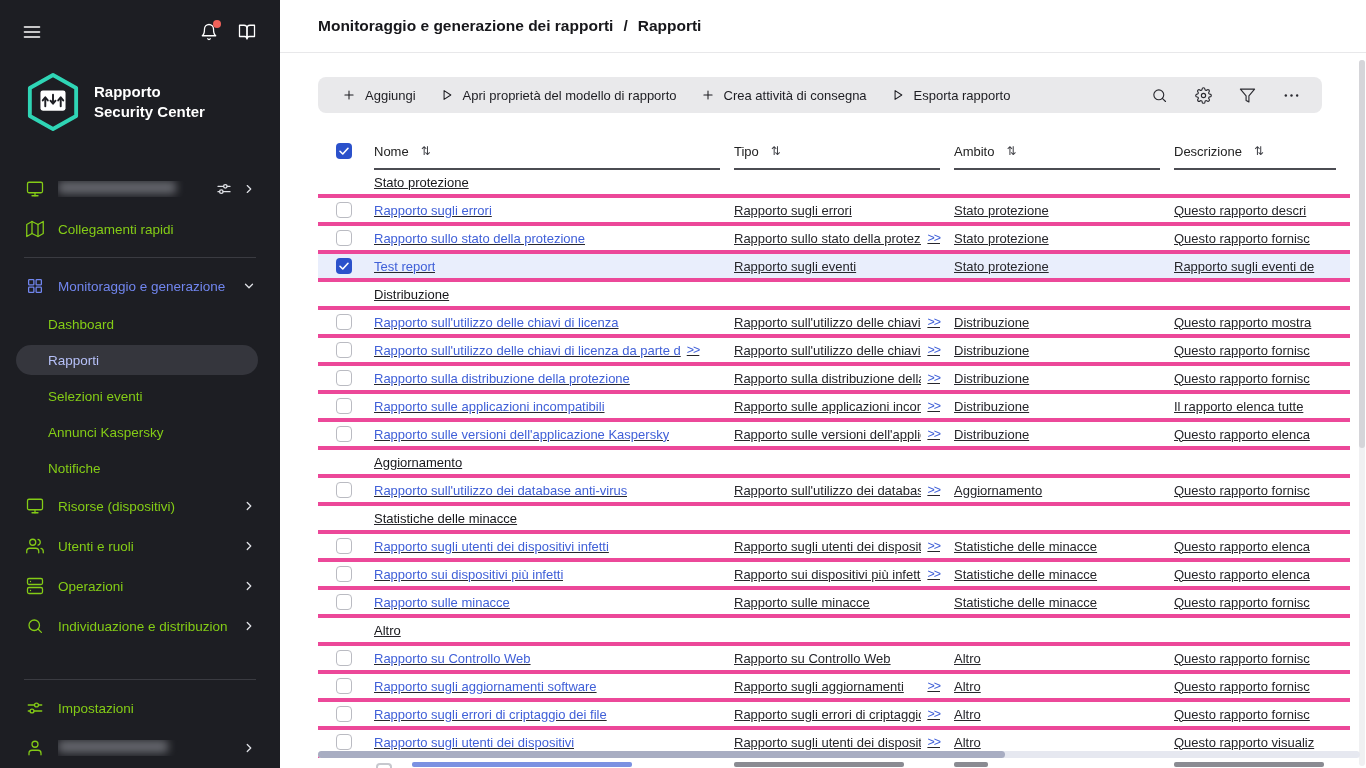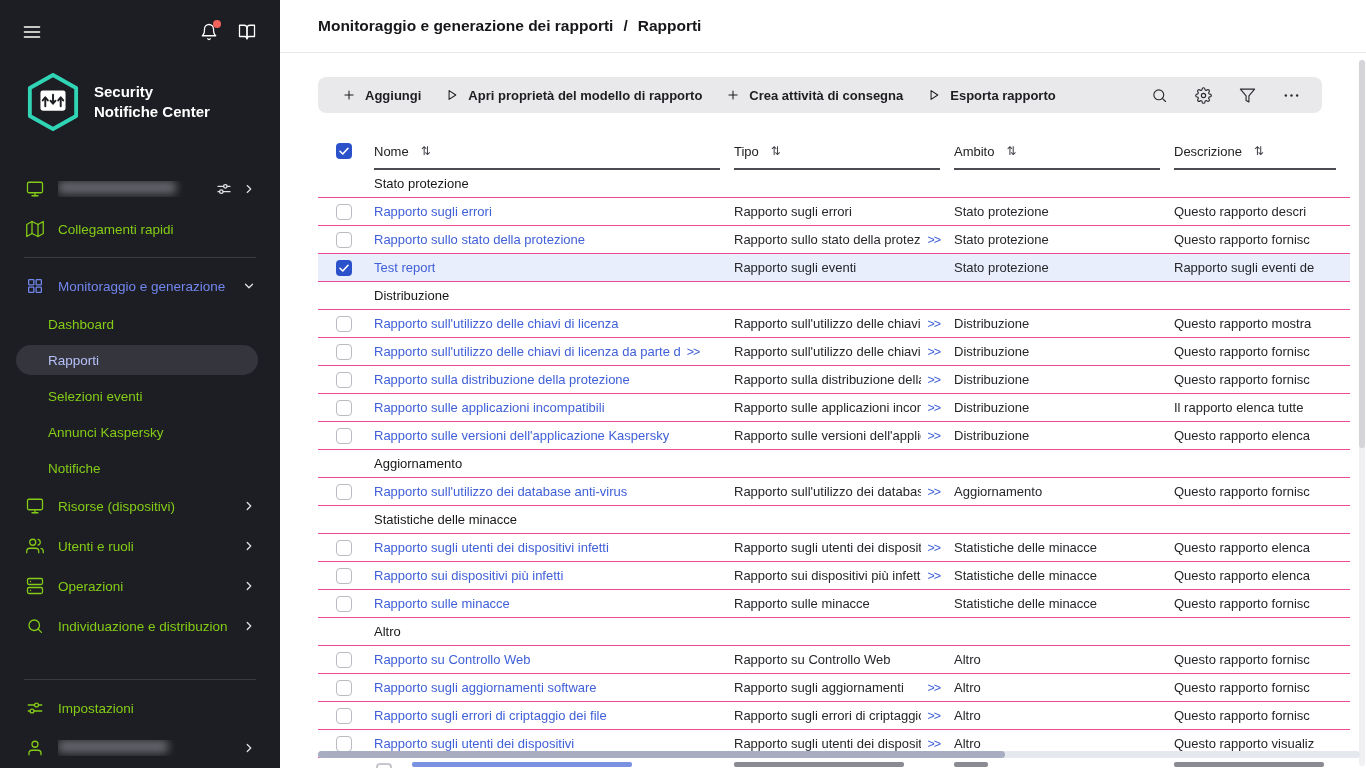--- a/index.html
+++ b/index.html
@@ -124,7 +124,7 @@
       </svg>
     </span>
     <div class="logo-text">
-      <div>Security</div>
+      <div>Rapporto</div>
       <div>Notifiche Center</div>
     </div>
   </div>

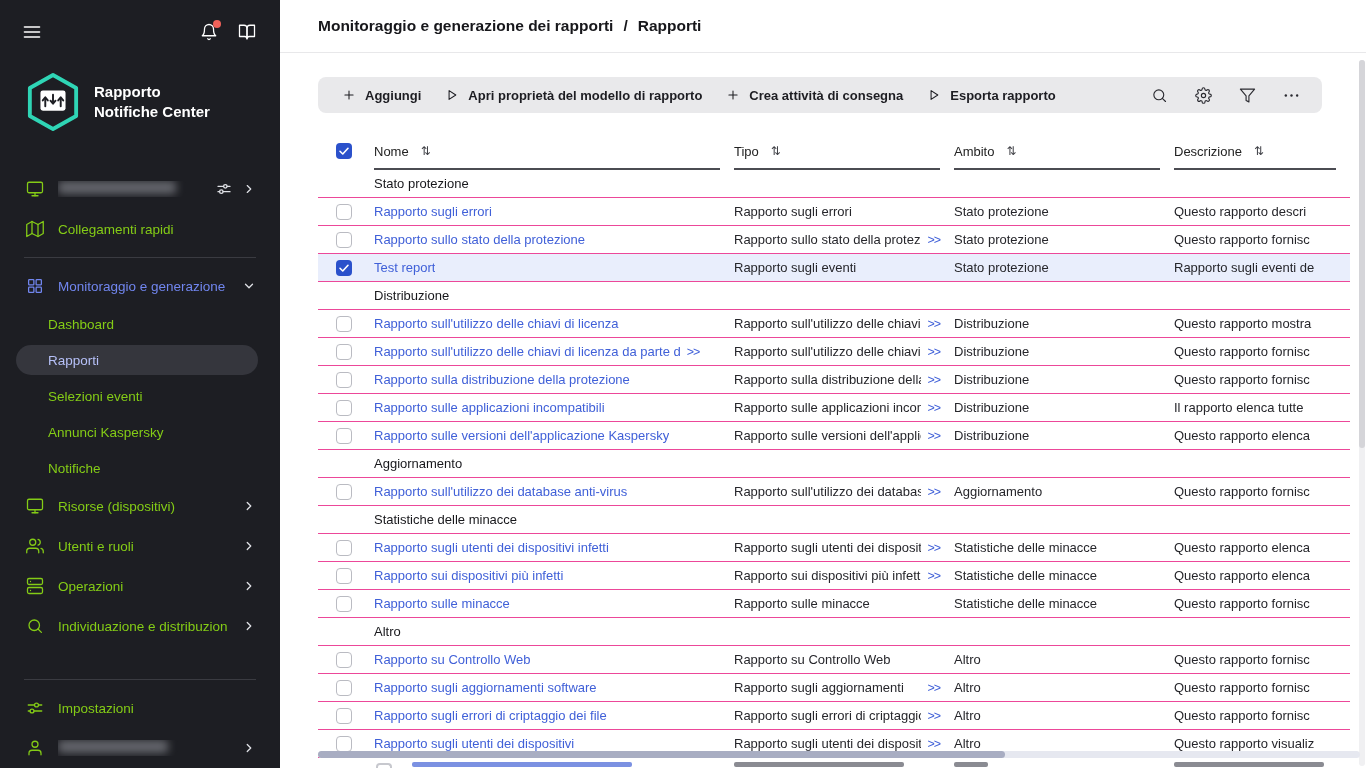--- a/index.html
+++ b/index.html
@@ -39,7 +39,7 @@
   .crumb-sep{margin:0 10px;}
 
   .toolbar{margin:24px 44px 0 38px;height:36px;background:#e9e9eb;border-radius:8px;
-    display:flex;align-items:center;padding:16px 12px;font-weight:bold;}
+    display:flex;align-items:center;padding:16px 12px;}
   .tb-left{display:flex;align-items:center;height:100%;}
   .tb-btn{display:flex;align-items:center;gap:9px;font-size:13px;color:#1d1d22;
     padding:0 12px;height:100%;cursor:default;white-space:nowrap;}

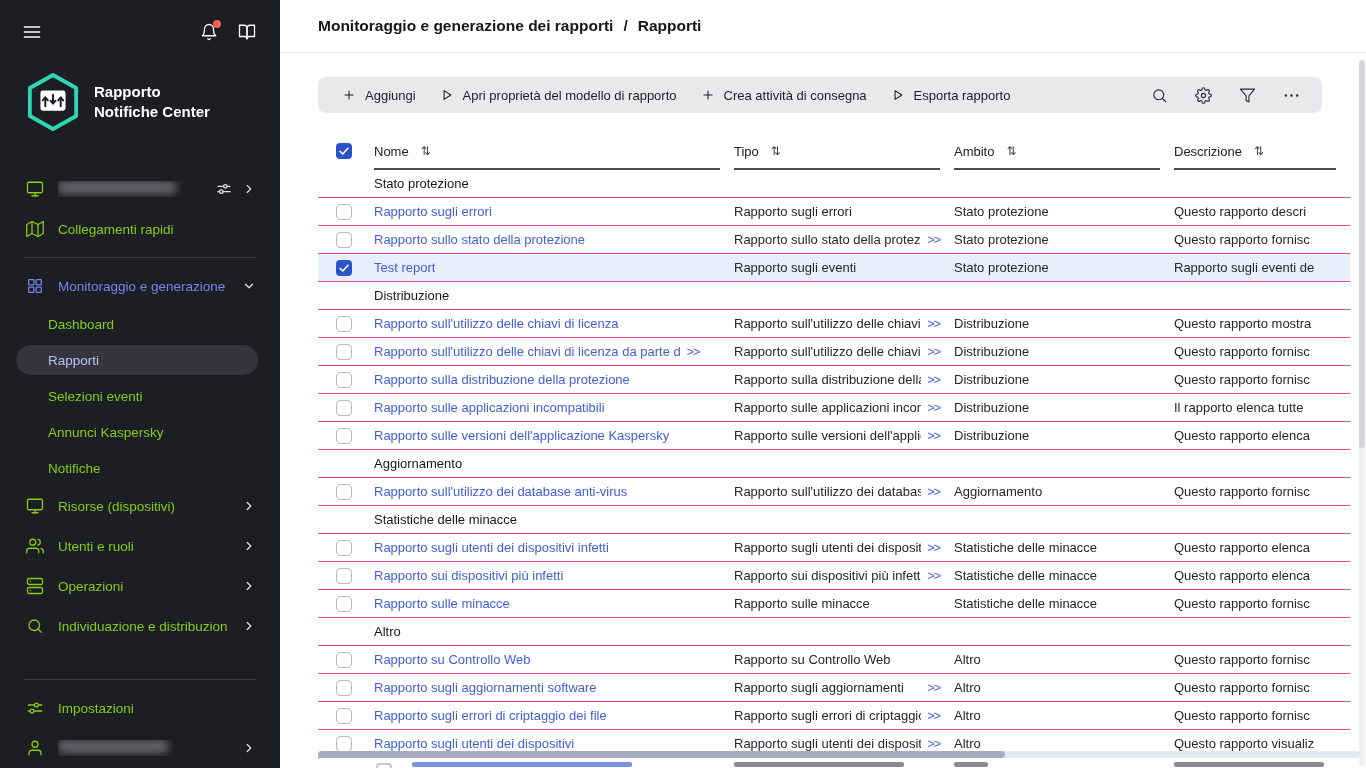--- a/index.html
+++ b/index.html
@@ -125,7 +125,7 @@
     </span>
     <div class="logo-text">
       <div>Rapporto</div>
-      <div>Notifiche Center</div>
+      <div>Security Center</div>
     </div>
   </div>
 

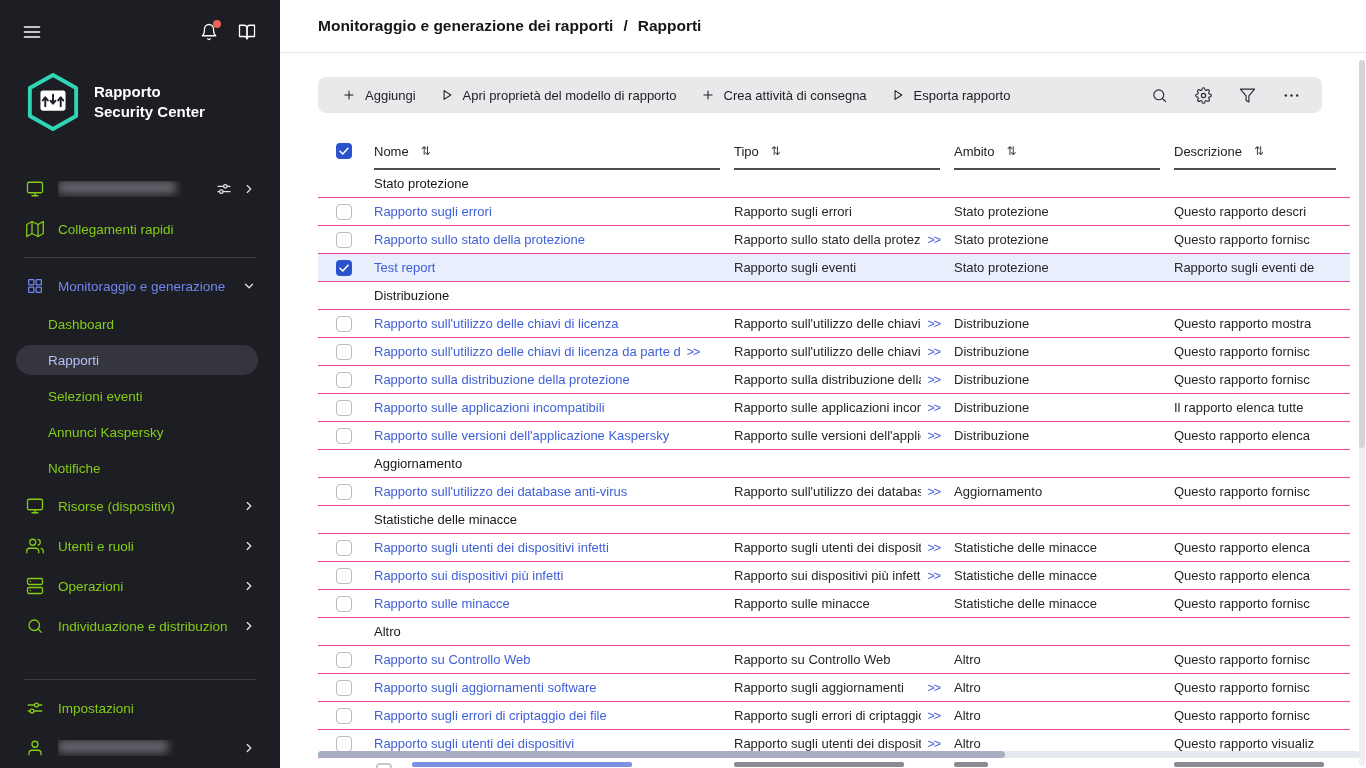--- a/index.html
+++ b/index.html
@@ -48,7 +48,7 @@
 
   .table-wrap{position:absolute;left:38px;top:132px;width:1032px;}
   .trow{display:grid;grid-template-columns:56px 360px 220px 220px 176px;height:28px;
-    align-items:center;border-bottom:1px solid #ec4899;font-size:13px;color:#26262b;}
+    align-items:center;border-bottom:4px solid #ec4899;font-size:13px;color:#26262b;text-decoration:underline;}
   .thead{display:grid;grid-template-columns:56px 360px 220px 220px 176px;height:38px;
     align-items:center;font-size:13px;color:#222;}
   .th{position:relative;height:100%;display:flex;align-items:center;gap:12px;

